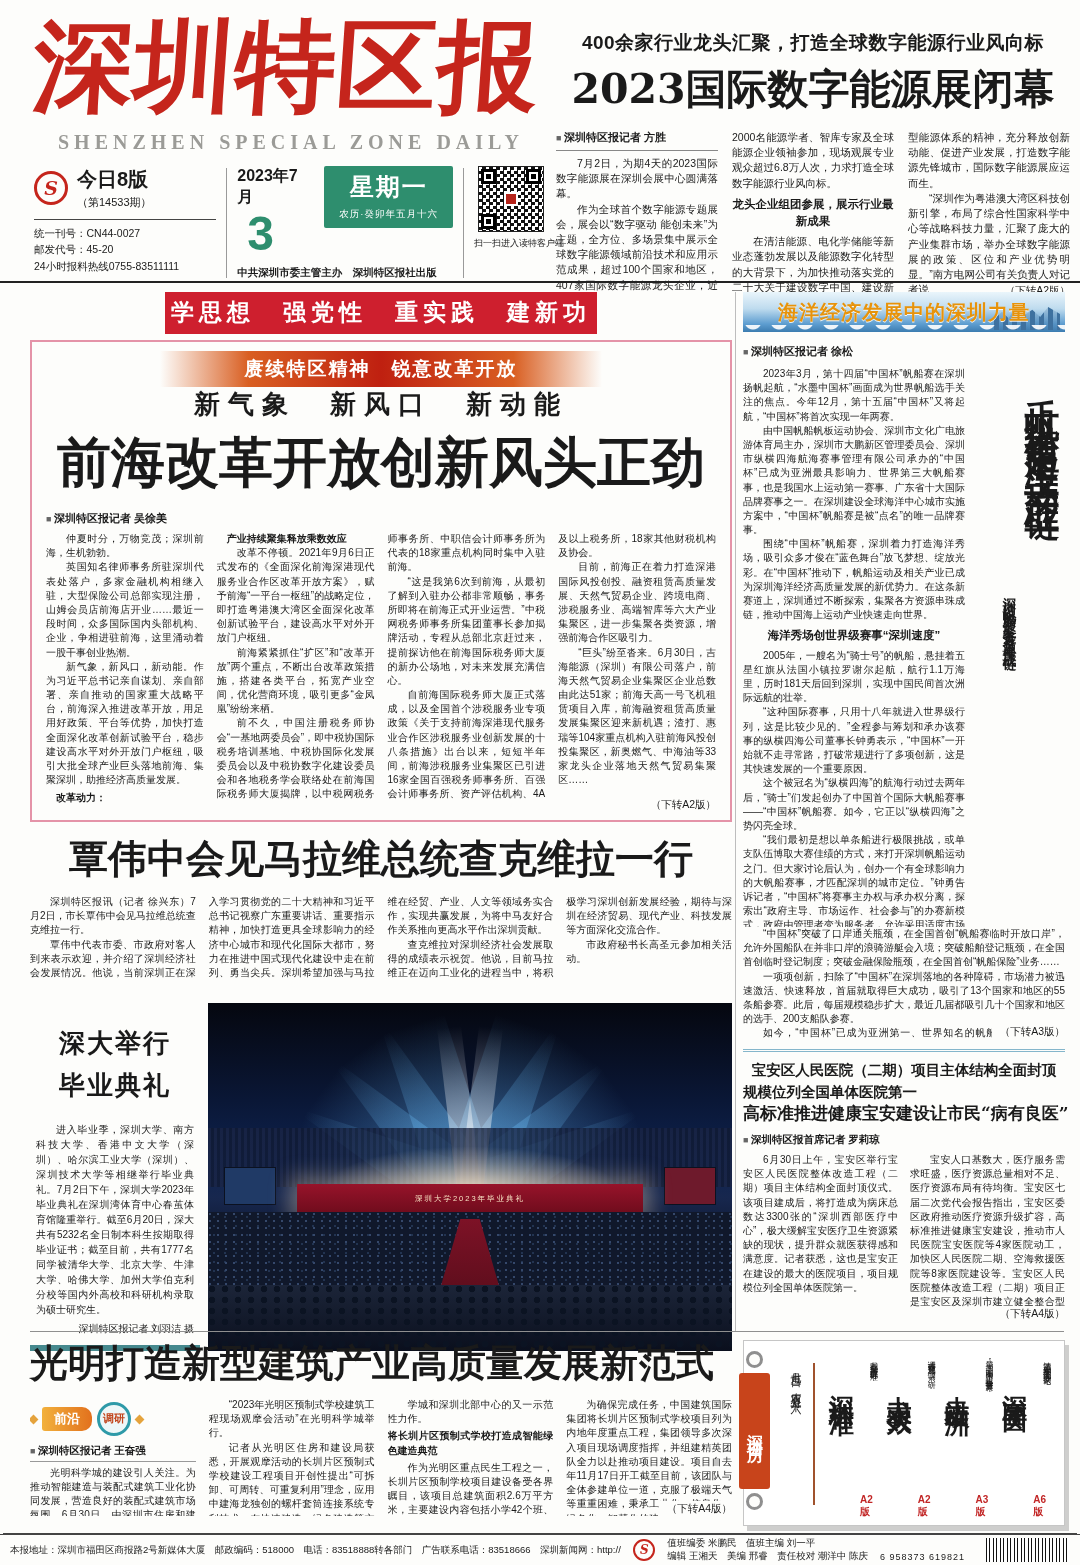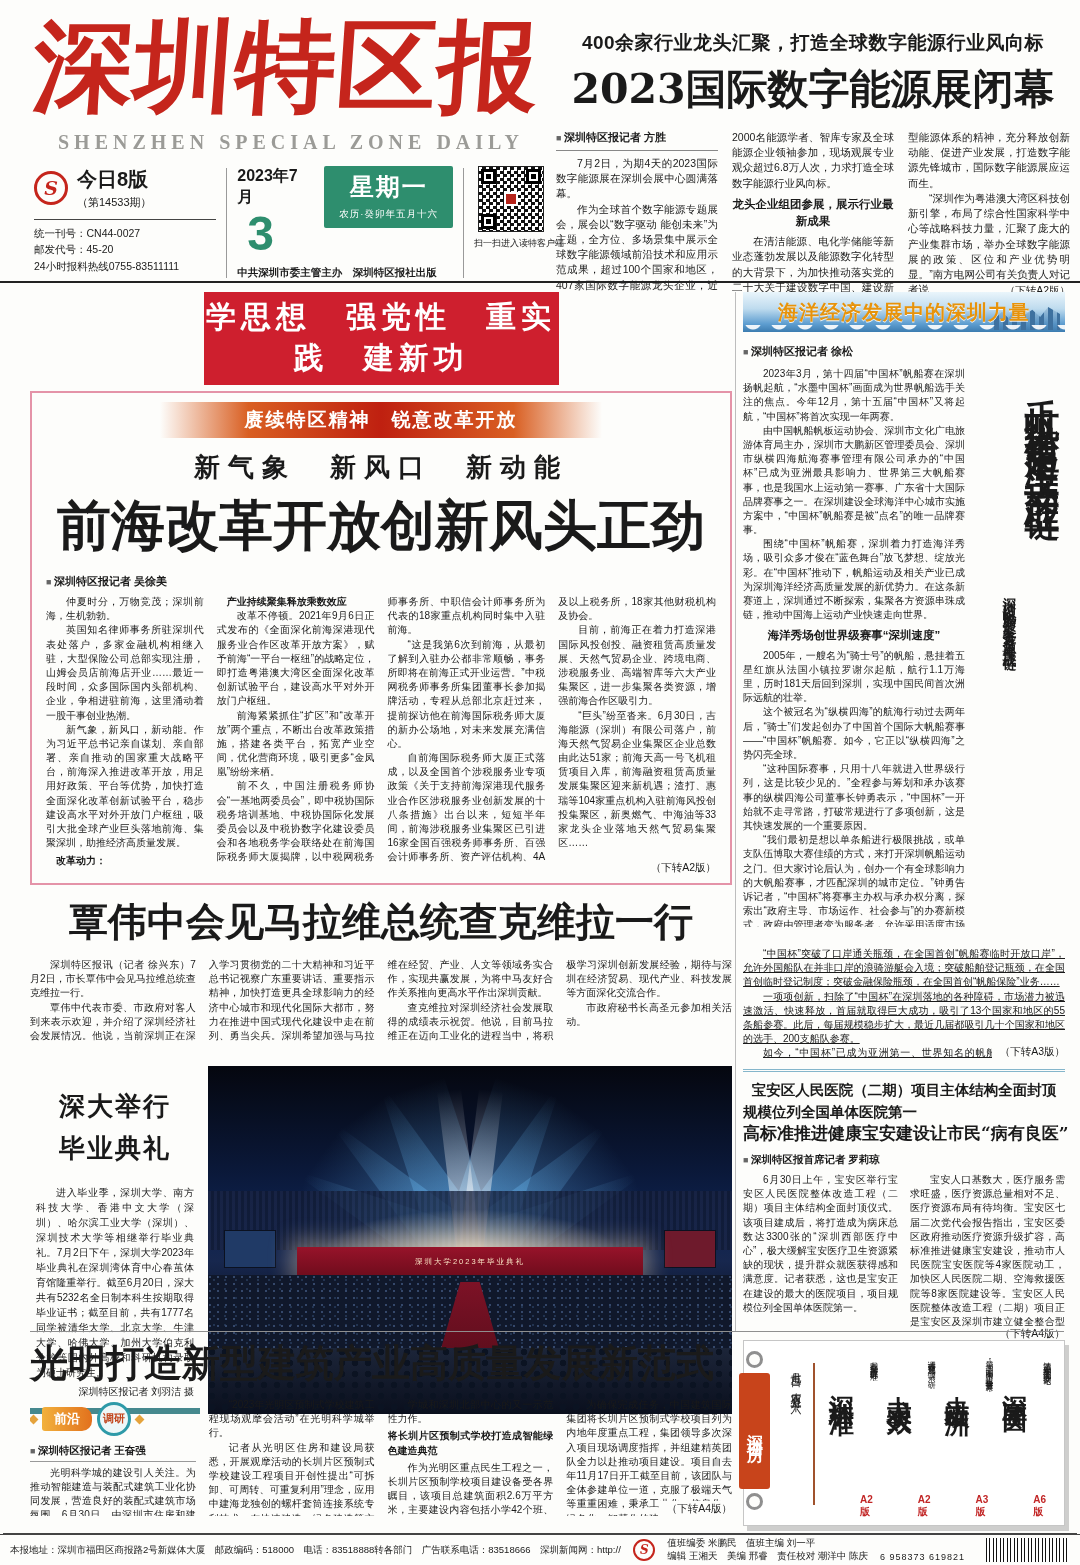--- a/index.html
+++ b/index.html
@@ -50,7 +50,7 @@
 
   
   .leftcol { position:absolute; left:30px; top:292px; width:702px; }
-  .banner1 { width:355px; margin:0 auto; background:#ce1f2e; color:#fff; text-align:center; font-size:30px; font-weight:900; letter-spacing:5px; padding:5px 0 6px; }
+  .banner1 { width:432px; margin:0 auto; background:#ce1f2e; color:#fff; text-align:center; font-size:23px; font-weight:900; letter-spacing:5px; padding:5px 0 6px; }
   .qh-box { margin-top:6px; border:2px solid #e493a8; padding:9px 14px 8px; position:relative; }
   .strip { width:442px; margin:0 auto; text-align:center; color:#fff; font-weight:800; font-size:19px; letter-spacing:2px; padding:5px 0; background:linear-gradient(90deg, rgba(212,86,30,0) 0%, #d95f22 20%, #bf2010 50%, #d95f22 80%, rgba(212,86,30,0) 100%); }
   .qh-kicker { text-align:center; font-family:"DejaVu Serif",serif; font-size:26px; font-weight:800; letter-spacing:8px; margin-top:12px; }

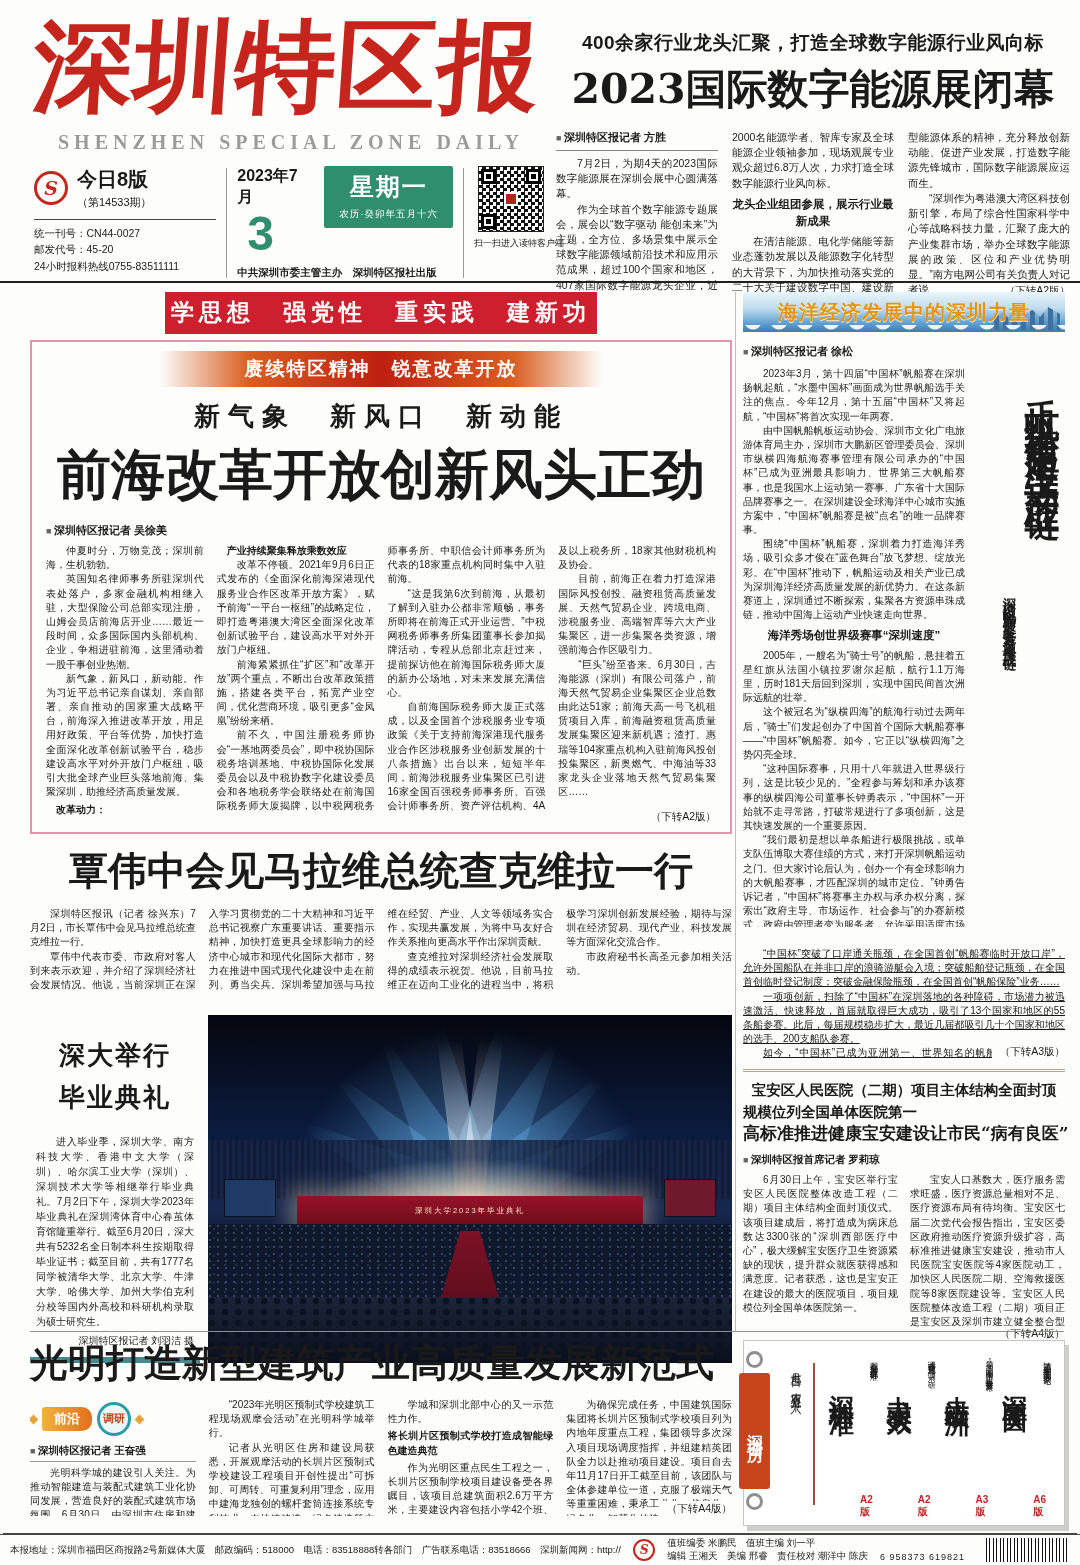--- a/index.html
+++ b/index.html
@@ -53,7 +53,7 @@
   .banner1 { width:432px; margin:0 auto; background:#ce1f2e; color:#fff; text-align:center; font-size:23px; font-weight:900; letter-spacing:5px; padding:5px 0 6px; }
   .qh-box { margin-top:6px; border:2px solid #e493a8; padding:9px 14px 8px; position:relative; }
   .strip { width:442px; margin:0 auto; text-align:center; color:#fff; font-weight:800; font-size:19px; letter-spacing:2px; padding:5px 0; background:linear-gradient(90deg, rgba(212,86,30,0) 0%, #d95f22 20%, #bf2010 50%, #d95f22 80%, rgba(212,86,30,0) 100%); }
-  .qh-kicker { text-align:center; font-family:"DejaVu Serif",serif; font-size:26px; font-weight:800; letter-spacing:8px; margin-top:12px; }
+  .qh-kicker { text-align:center; font-family:"DejaVu Serif",serif; font-size:26px; font-weight:800; letter-spacing:8px; }
   .qh-headline { text-align:center; font-size:54px; font-weight:900; margin-top:5px; white-space:nowrap; letter-spacing:0; }
   .qh-byline-row { font-size:11px; font-weight:700; margin:11px 0 6px; }
   .qh-byline-row::before { content:"■ "; color:#666; font-size:9px; }

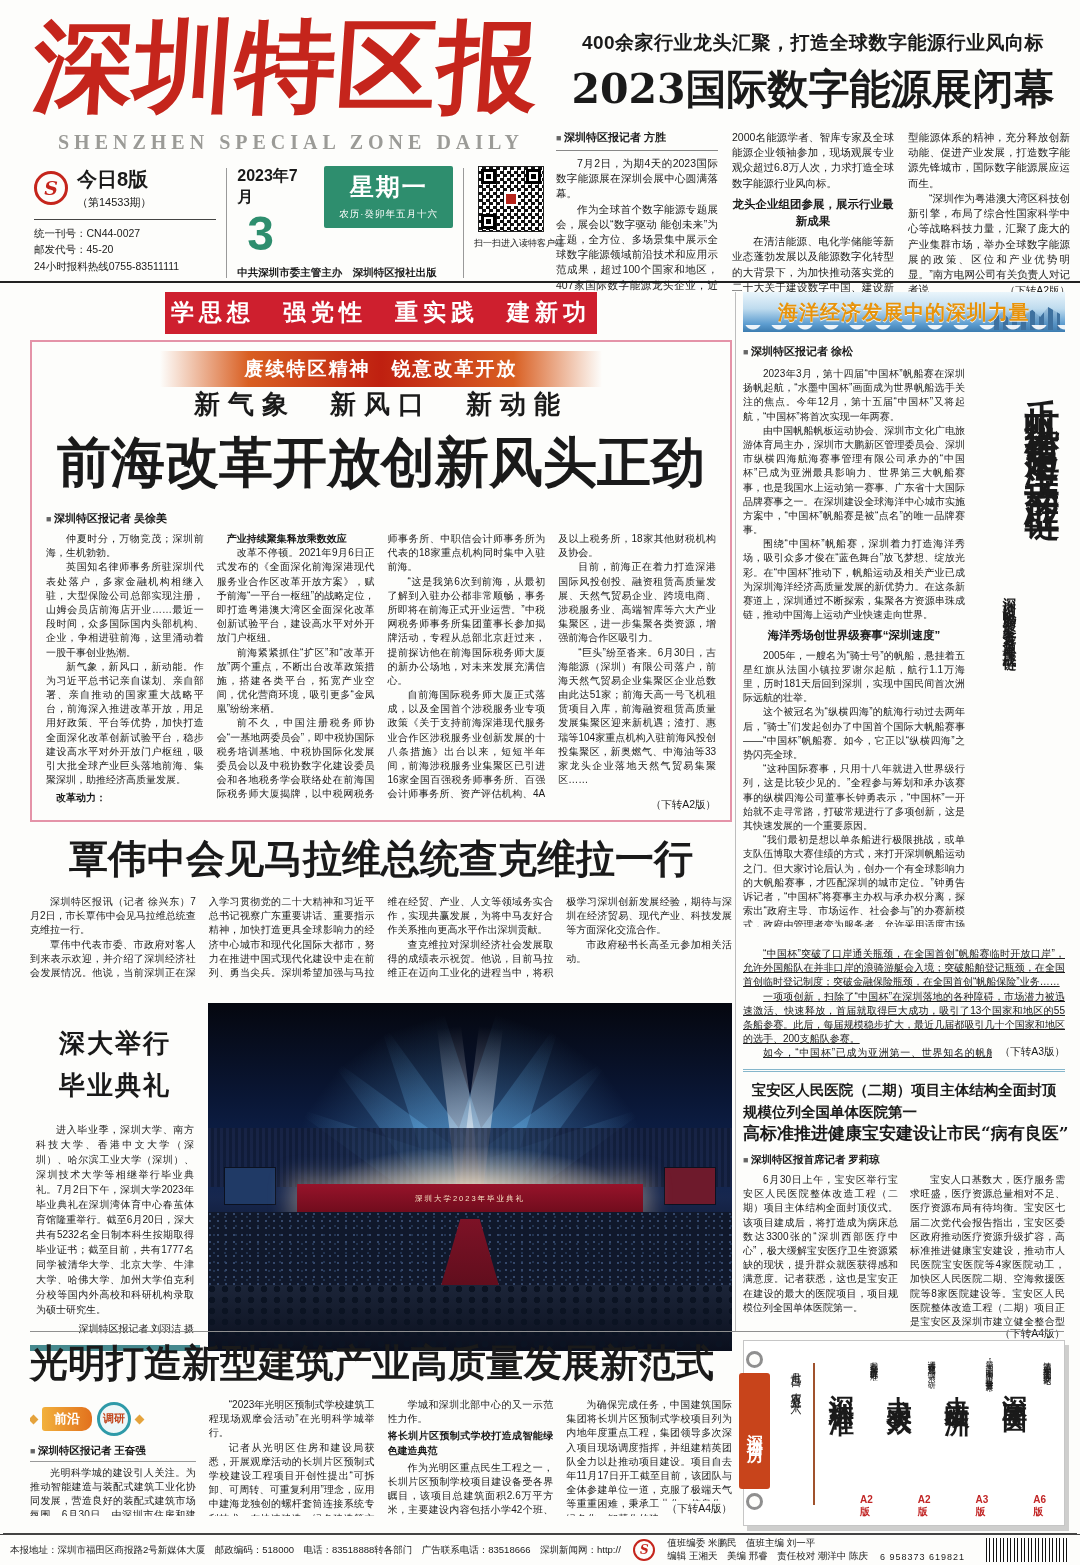--- a/index.html
+++ b/index.html
@@ -300,8 +300,8 @@
         <p>围绕“中国杯”帆船赛，深圳着力打造海洋秀场，吸引众多才俊在“蓝色舞台”放飞梦想、绽放光彩。在“中国杯”推动下，帆船运动及相关产业已成为深圳海洋经济高质量发展的新优势力。在这条新赛道上，深圳通过不断探索，集聚各方资源串珠成链，推动中国海上运动产业快速走向世界。</p>
         <p class="subhead">海洋秀场创世界级赛事“深圳速度”</p>
         <p>2005年，一艘名为“骑士号”的帆船，悬挂着五星红旗从法国小镇拉罗谢尔起航，航行1.1万海里，历时181天后回到深圳，实现中国民间首次洲际远航的壮举。</p>
+        <p>“这种国际赛事，只用十八年就进入世界级行列，这是比较少见的。”全程参与筹划和承办该赛事的纵横四海公司董事长钟勇表示，“中国杯”一开始就不走寻常路，打破常规进行了多项创新，这是其快速发展的一个重要原因。</p>
         <p>这个被冠名为“纵横四海”的航海行动过去两年后，“骑士”们发起创办了中国首个国际大帆船赛事——“中国杯”帆船赛。如今，它正以“纵横四海”之势闪亮全球。</p>
-        <p>“这种国际赛事，只用十八年就进入世界级行列，这是比较少见的。”全程参与筹划和承办该赛事的纵横四海公司董事长钟勇表示，“中国杯”一开始就不走寻常路，打破常规进行了多项创新，这是其快速发展的一个重要原因。</p>
         <p>“我们最初是想以单条船进行极限挑战，或单支队伍博取大赛佳绩的方式，来打开深圳帆船运动之门。但大家讨论后认为，创办一个有全球影响力的大帆船赛事，才匹配深圳的城市定位。”钟勇告诉记者，“中国杯”将赛事主办权与承办权分离，探索出“政府主导、市场运作、社会参与”的办赛新模式，政府由管理者变为服务者，允许采用适度市场化模式办赛，充分激活市场潜力，发动和吸引全社会力量投入其中。</p>
       </div>
       <div class="ocean-vert">

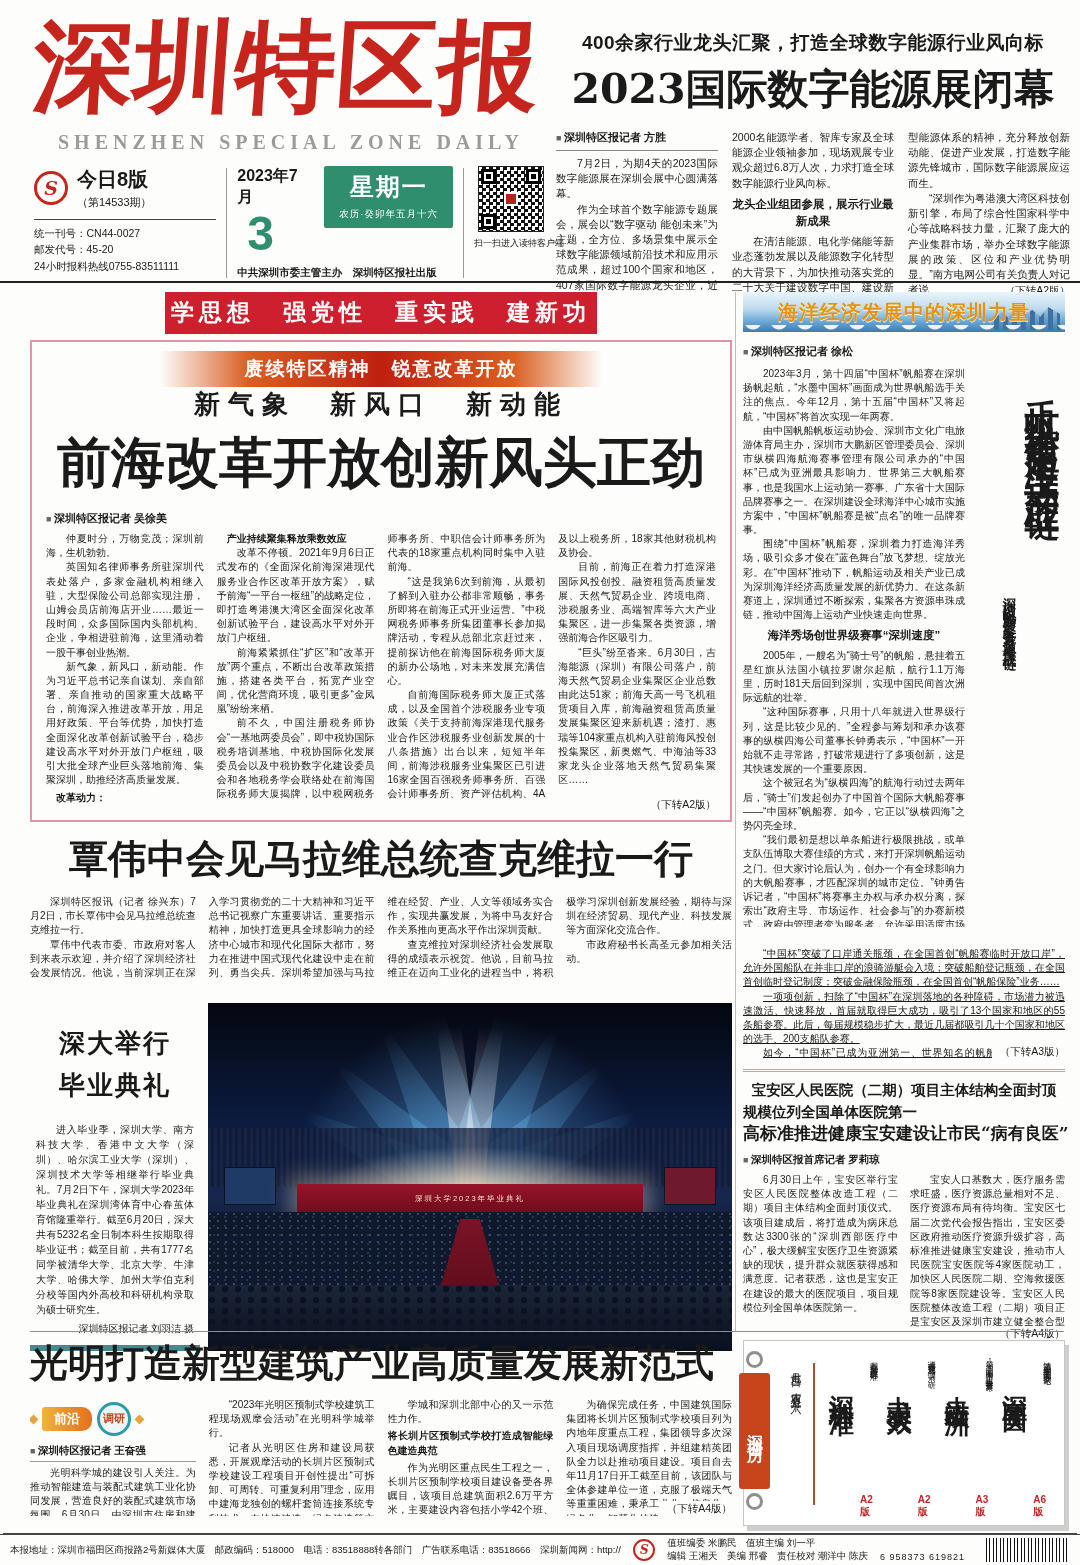--- a/index.html
+++ b/index.html
@@ -98,7 +98,7 @@
   .ocean-vert { flex:1; writing-mode:vertical-rl; height:560px; padding-top:4px; }
   .ov-head { display:block; font-family:"DejaVu Serif",serif; font-size:35px; font-weight:900; letter-spacing:9px; }
   .ov-sub { display:block; font-size:13.5px; font-weight:700; letter-spacing:4px; margin-top:215px; margin-left:8px; }
-  .ocean-body2 { margin-top:20px; position:relative; height:112px; overflow:hidden; font-size:10px; line-height:1.42;text-decoration:underline; }
+  .ocean-body2 { margin-top:0; position:relative; height:112px; overflow:hidden; font-size:10px; line-height:1.42; }
 
   .teal-rule { margin:10px 0 9px; height:3px; border-top:1px solid #85b6cb; border-bottom:1px solid #85b6cb; }
 

